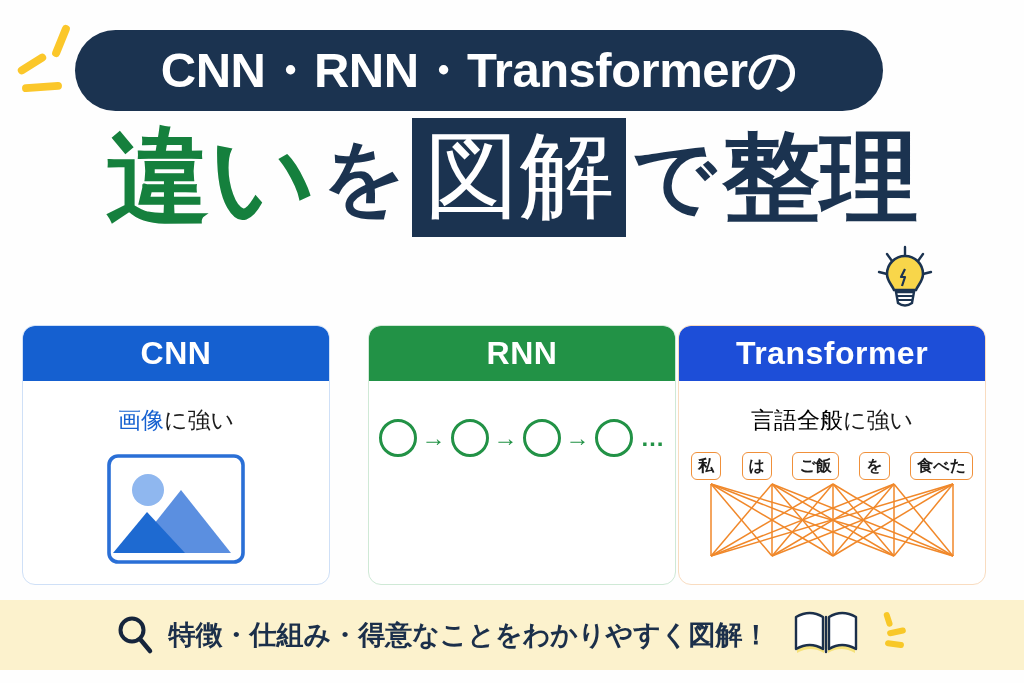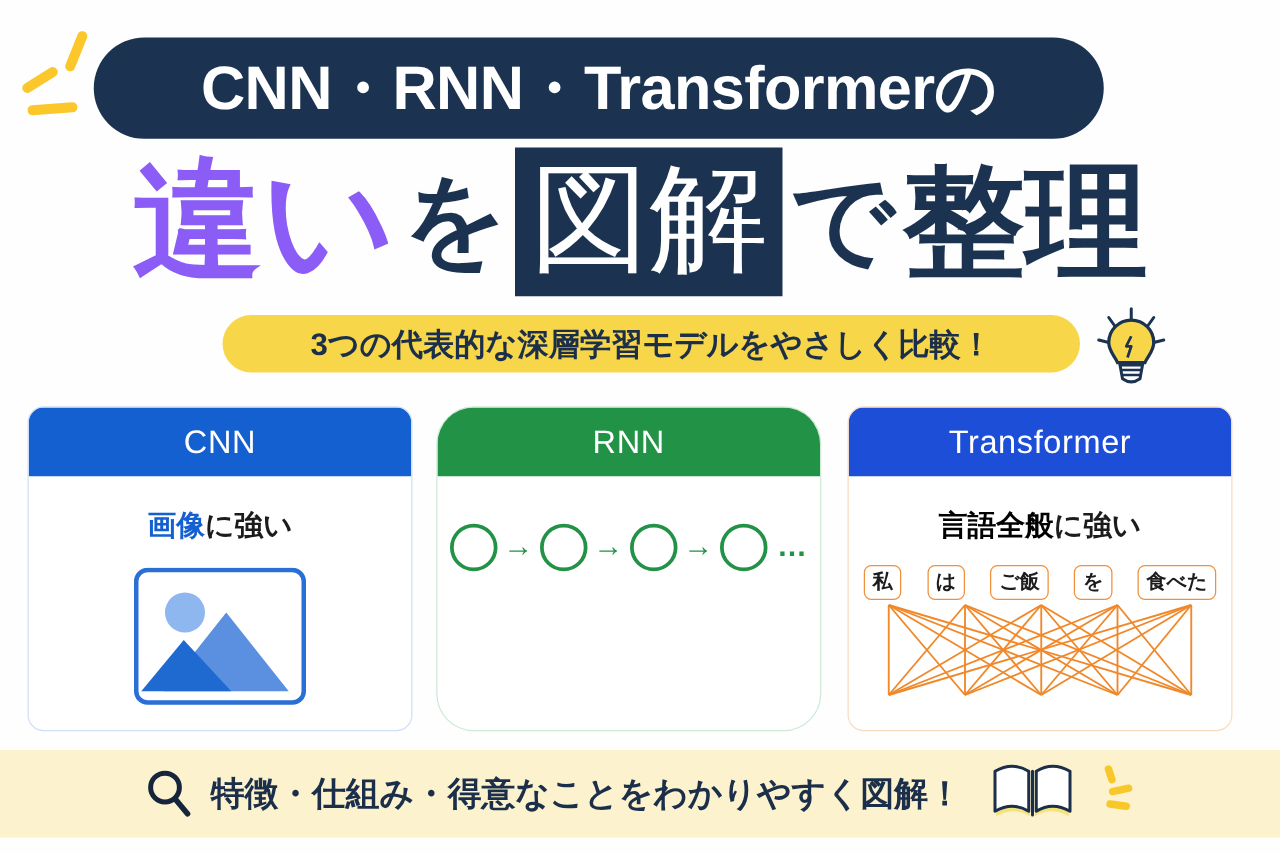--- a/index.html
+++ b/index.html
@@ -64,7 +64,7 @@
     gap: 6px;
   }
   .hl-red {
-    color: #8b5cf6;
+    color: #15803d;
     font-size: 104px;
     font-weight: bold;
     line-height: 1;

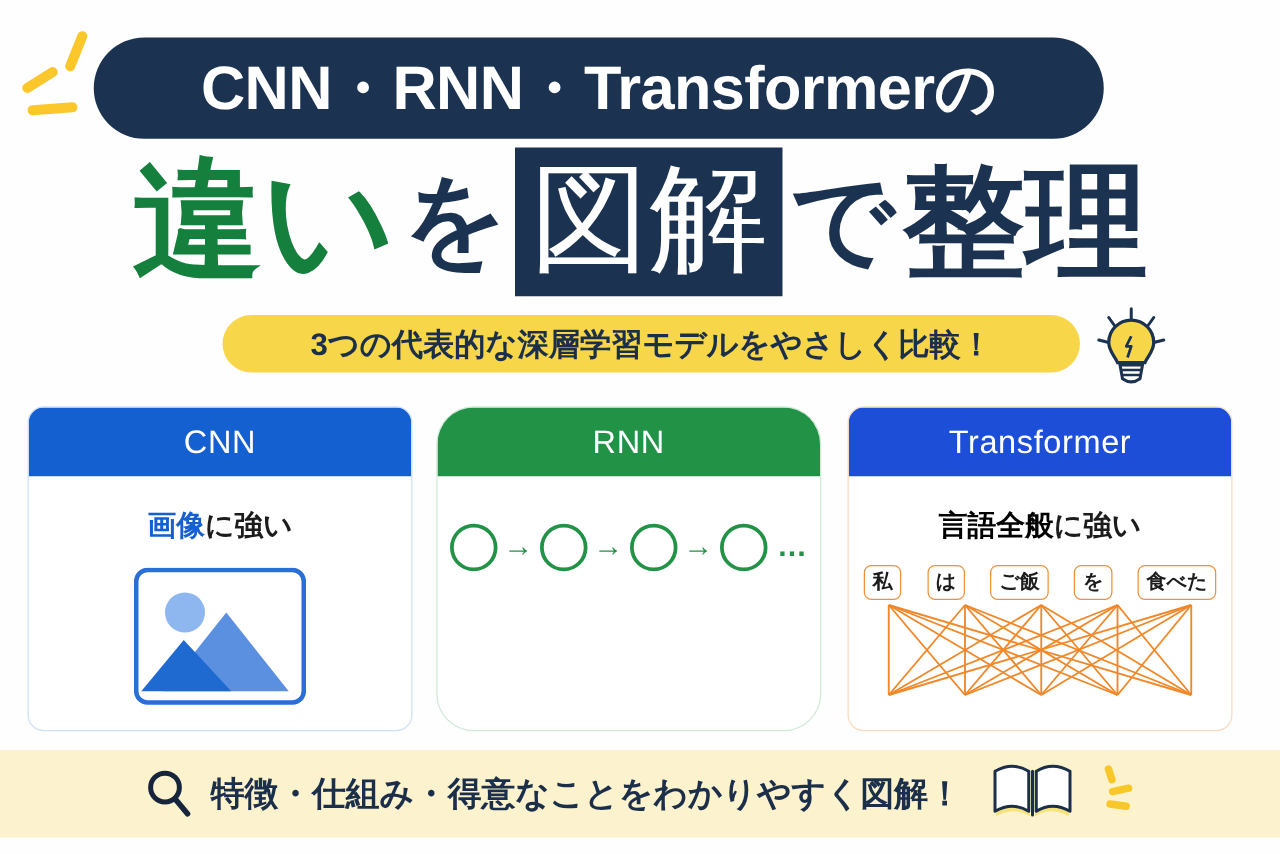--- a/index.html
+++ b/index.html
@@ -275,9 +275,6 @@
     <span class="hl-big-navy">整理</span>
   </div>
 
-  <div class="sub-pill">
-    <span class="sub-pill-text">3つの代表的な深層学習モデルをやさしく比較！</span>
-  </div>
 
   <svg class="bulb" viewBox="0 0 62 68">
     <g stroke="#1b3350" stroke-width="2.4" stroke-linecap="round" fill="none">

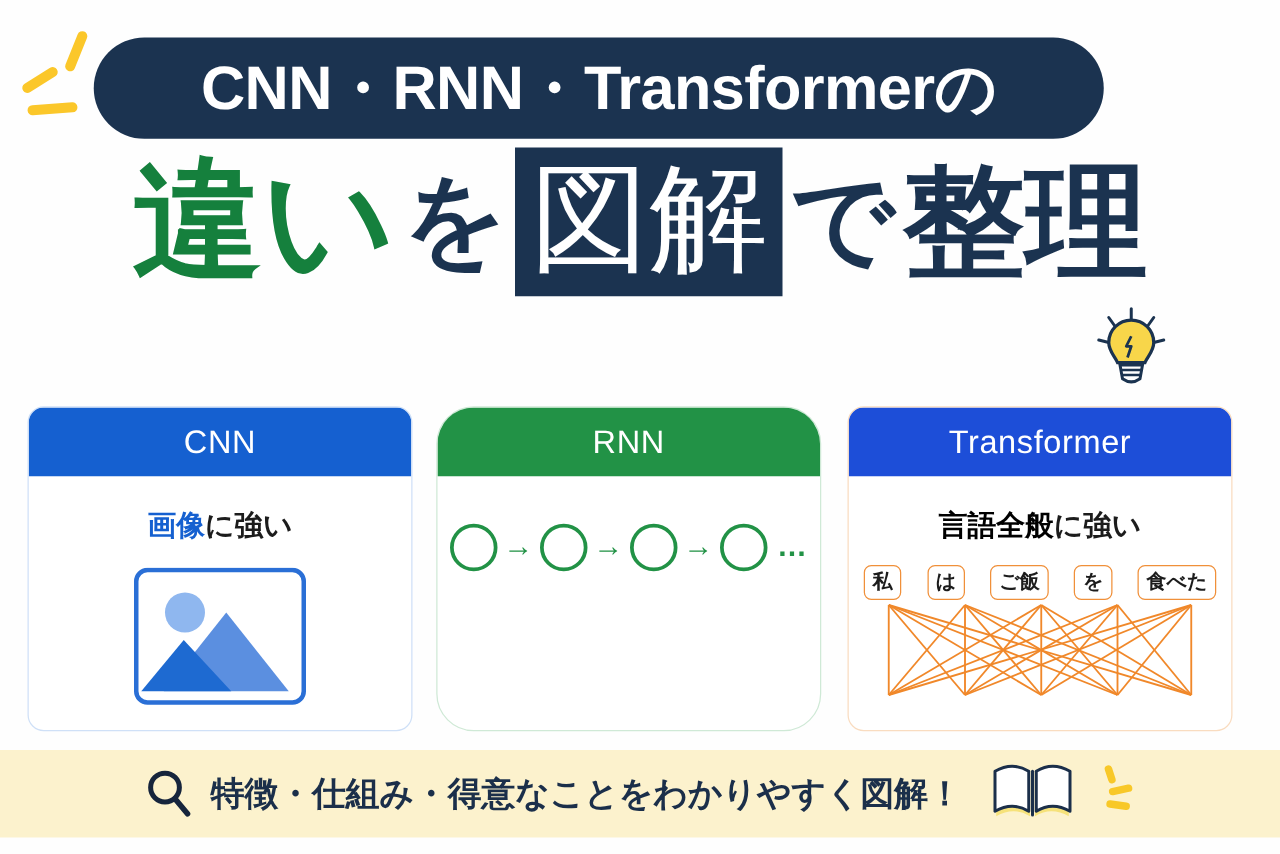--- a/index.html
+++ b/index.html
@@ -151,8 +151,8 @@
 
   .card-header-title {
     color: #ffffff;
-    font-size: 26px;
-    font-weight: normal;
+    font-size: 32px;
+    font-weight: bold;
     letter-spacing: 0.5px;
   }
 

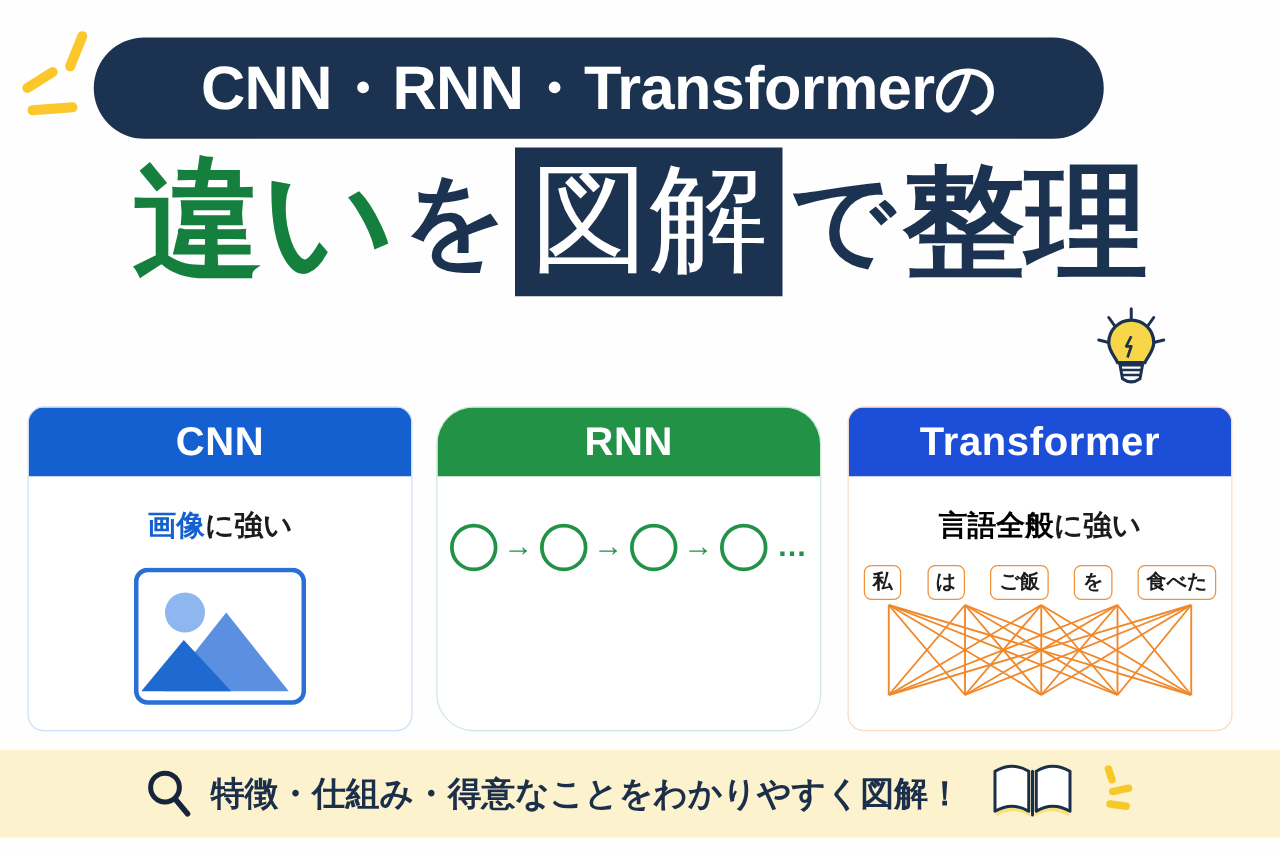--- a/index.html
+++ b/index.html
@@ -135,7 +135,7 @@
     border: 1.4px solid #dfe6ee;
   }
   .card.c1 { left: 22px;  border-color: #cfe0f7; }
-  .card.c2 { left: 349px; border-color: #cfe9d6; border-radius: 30px; }
+  .card.c2 { left: 368px; border-color: #cfe9d6; }
   .card.c3 { left: 678px; border-color: #f9dcc0; }
 
   .card-header {

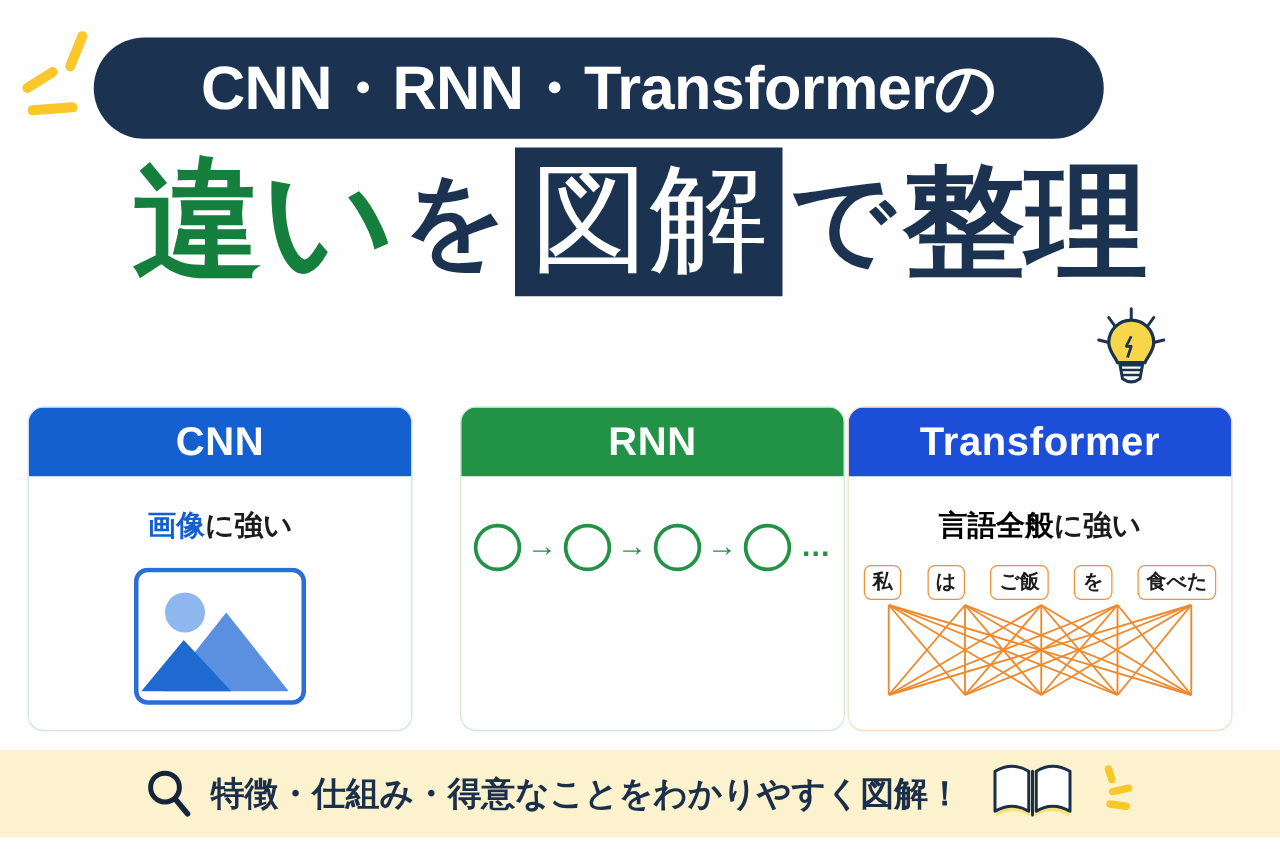--- a/index.html
+++ b/index.html
@@ -167,7 +167,7 @@
   .card-caption {
     margin-top: 24px;
     font-size: 23px;
-    font-weight: bold;
+    font-weight: normal;
     color: #1c1c1c;
     white-space: nowrap;
   }

